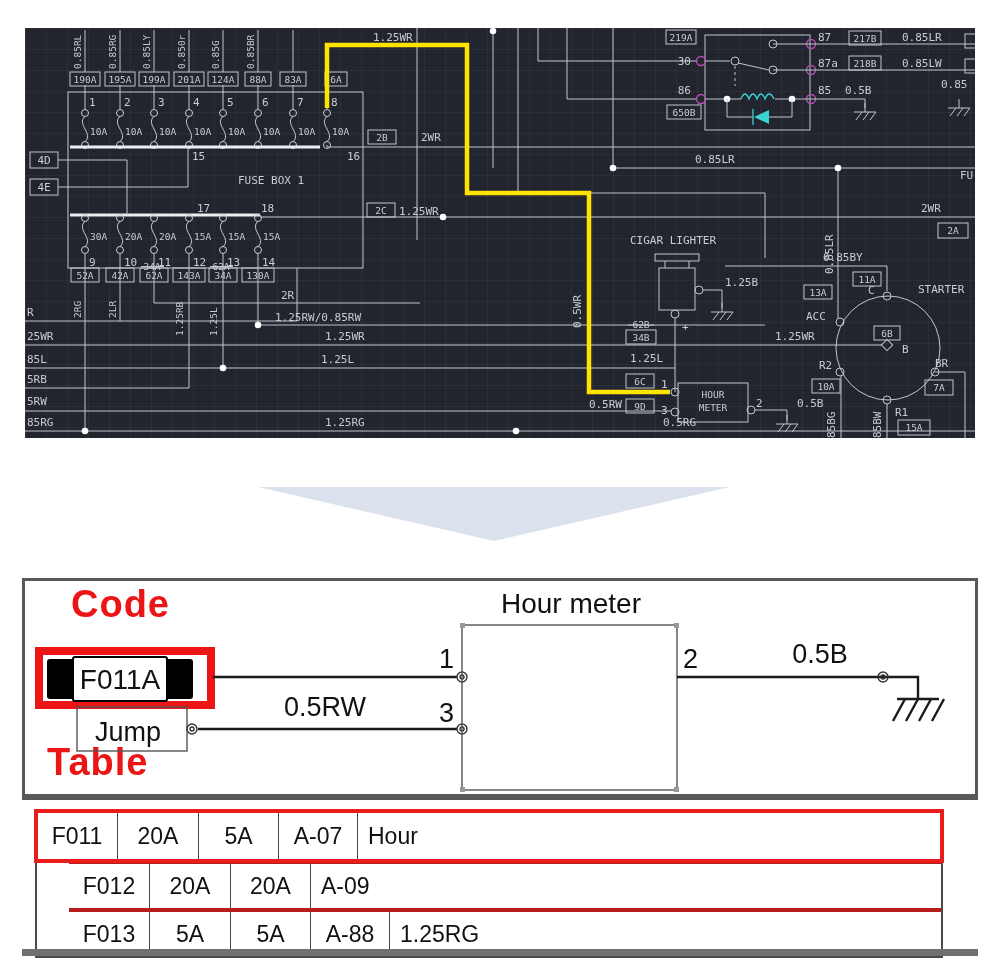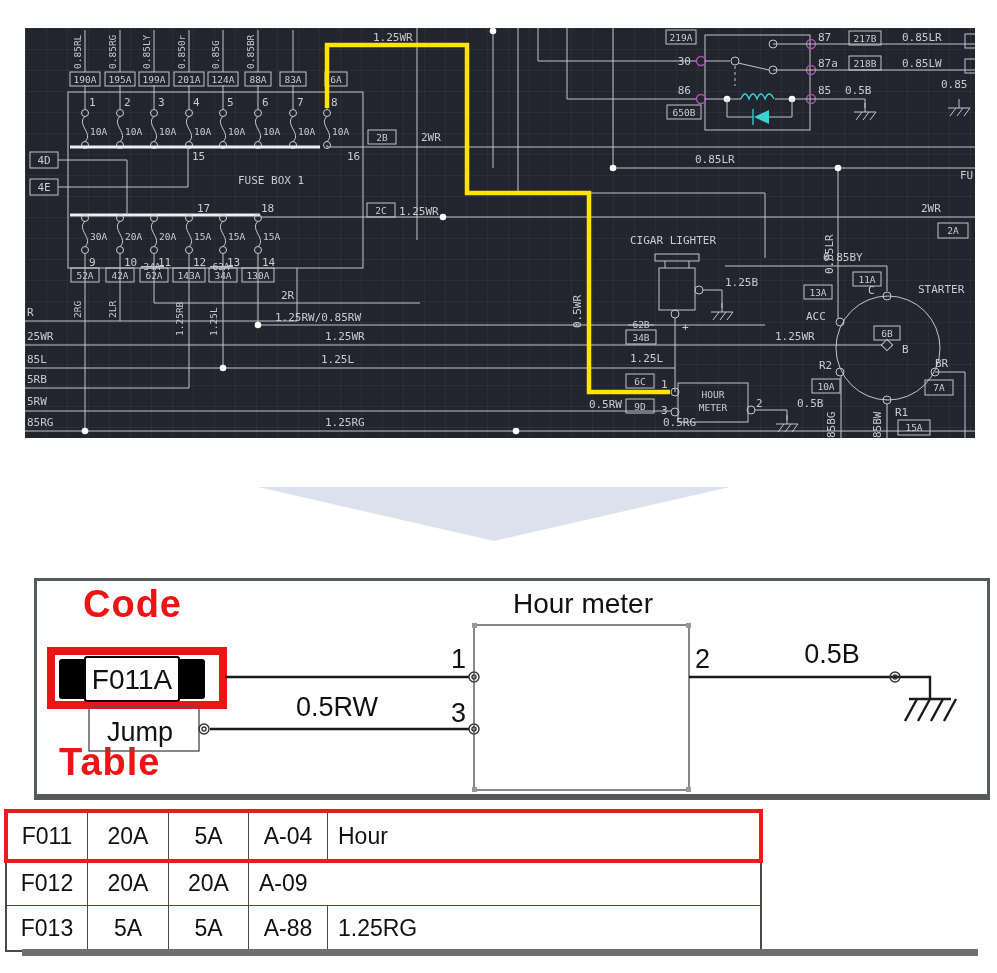--- a/index.html
+++ b/index.html
@@ -25,7 +25,7 @@
              clip-path:polygon(0 0,100% 0,50% 100%);}
   
   .schem{position:absolute;left:22px;top:578px;width:956px;height:222px;background:#fff;
-         border:3px solid #58595b;border-bottom-width:6px;box-sizing:border-box;margin-left:12px;}
+         border:3px solid #58595b;border-bottom-width:6px;box-sizing:border-box;}
   .schem svg{position:absolute;left:0;top:0;}
   .schem text{font-family:"Liberation Sans",sans-serif;fill:#111;}
   .red-label{position:absolute;color:#ec1515;font-weight:bold;font-size:38px;letter-spacing:1px;}

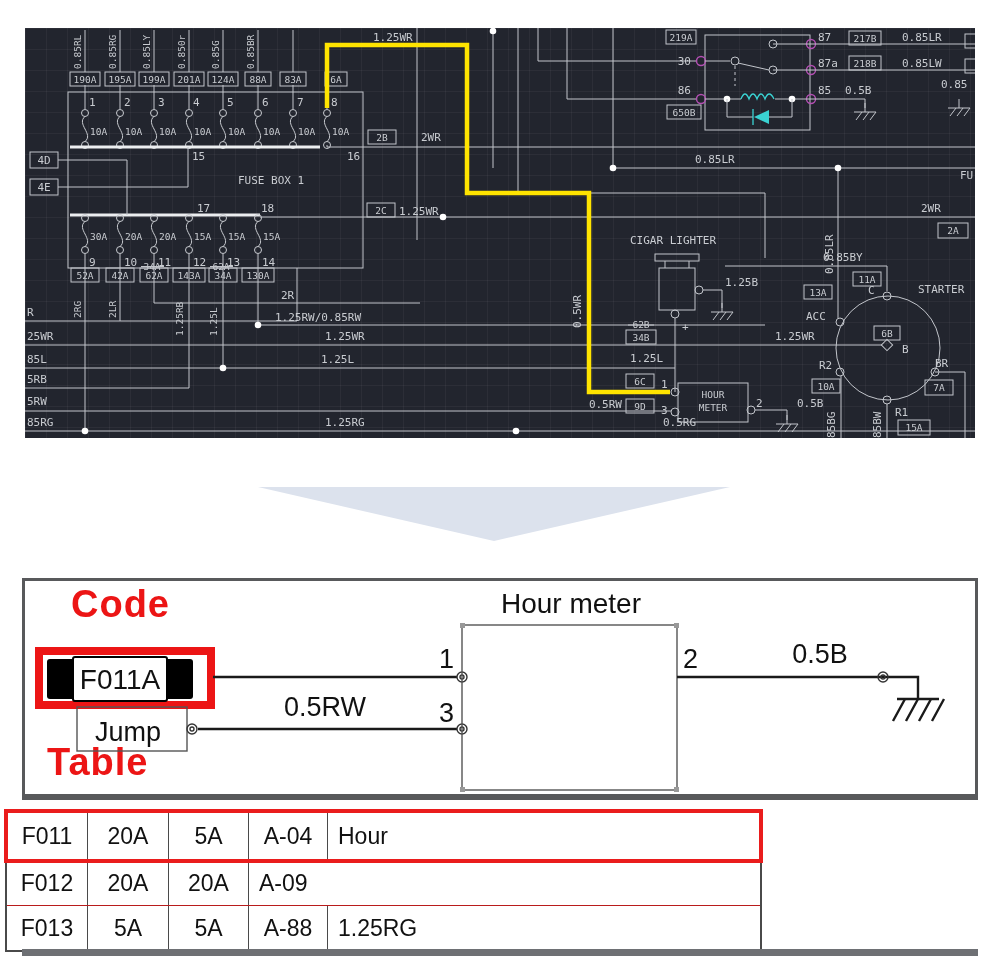--- a/index.html
+++ b/index.html
@@ -32,7 +32,7 @@
   .schem .wire{stroke:#1a1a1a;stroke-width:2.4;fill:none;}
   .schem .thin{stroke:#555;stroke-width:1.4;fill:none;}
   
-  .ftable{position:absolute;left:5px;top:810px;width:757px;border:2px solid #4a4a4a;box-sizing:border-box;background:#fff;}
+  .ftable{position:absolute;left:35px;top:810px;width:908px;border:2px solid #4a4a4a;box-sizing:border-box;background:#fff;}
   .frow{display:grid;grid-template-columns:81px 81px 80px 79px 119px 1fr;position:relative;}
   .frow + .frow{border-top:1px solid #b91c1c;}
   .fcell{height:44px;line-height:44px;font-size:23px;color:#111;text-align:center;border-right:1px solid #4a4a4a;overflow:hidden;}

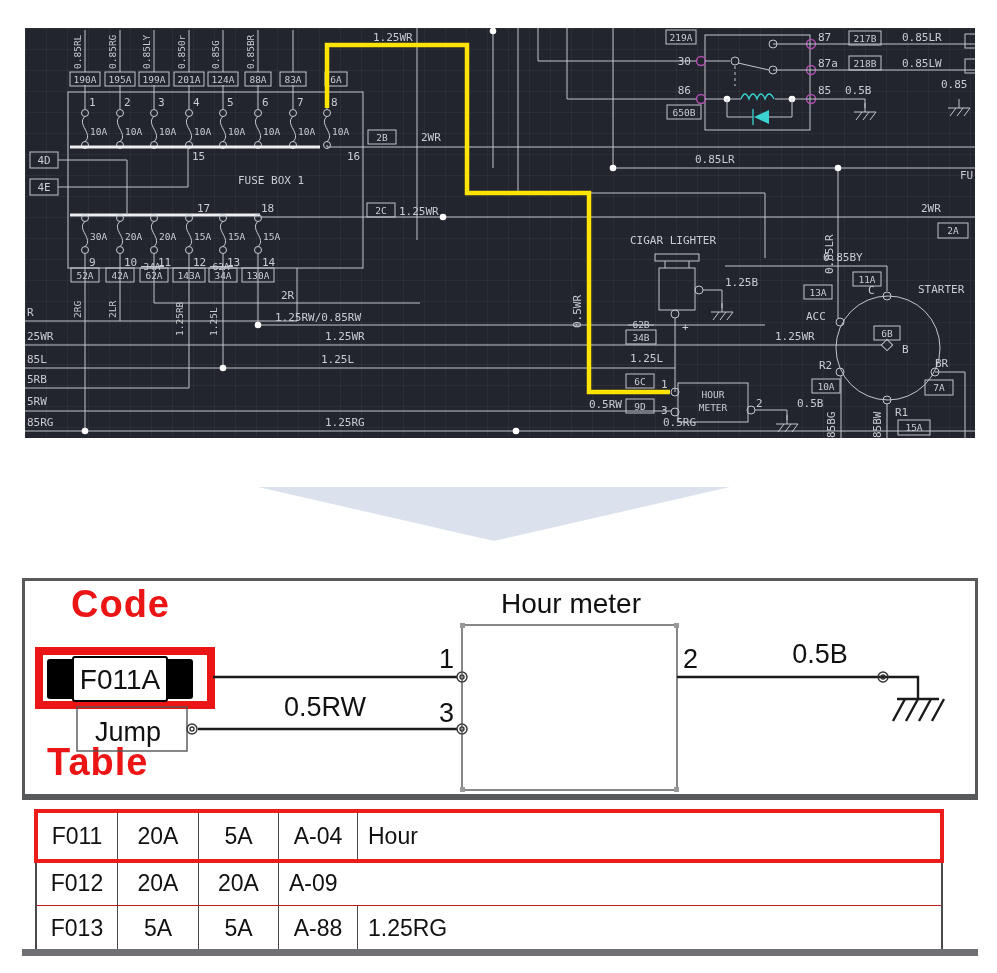--- a/index.html
+++ b/index.html
@@ -438,7 +438,7 @@
     <div class="fcell">F011</div>
     <div class="fcell">20A</div>
     <div class="fcell">5A</div>
-    <div class="fcell">A-04</div>
+    <div class="fcell">A-07</div>
     <div class="fcell">Hour meter</div>
   </div>
   <div class="frow">

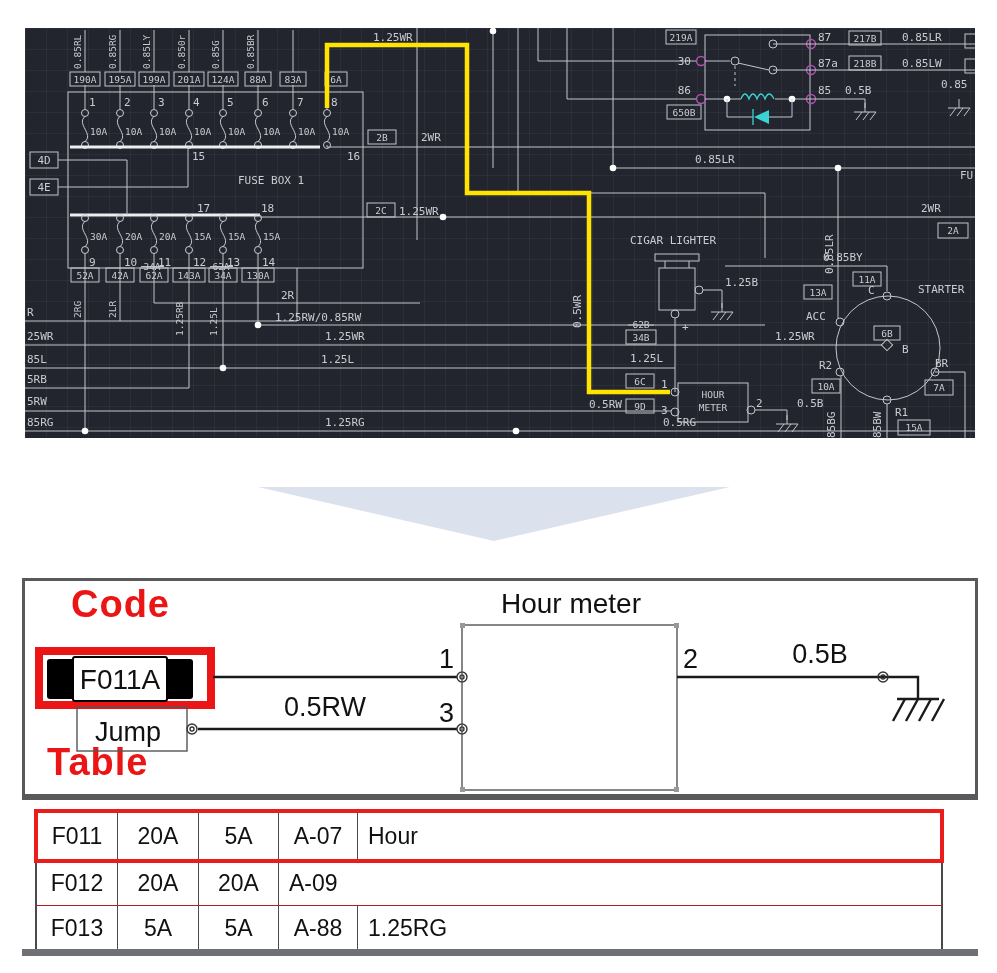--- a/index.html
+++ b/index.html
@@ -34,7 +34,7 @@
   
   .ftable{position:absolute;left:35px;top:810px;width:908px;border:2px solid #4a4a4a;box-sizing:border-box;background:#fff;}
   .frow{display:grid;grid-template-columns:81px 81px 80px 79px 119px 1fr;position:relative;}
-  .frow + .frow{border-top:1px solid #b91c1c;}
+  .frow + .frow{border-top:4px solid #b91c1c;margin-left:32px;}
   .fcell{height:44px;line-height:44px;font-size:23px;color:#111;text-align:center;border-right:1px solid #4a4a4a;overflow:hidden;}
   .fcell:last-child{border-right:none;text-align:left;padding-left:10px;}
   .frow.hl{outline:4px solid #ea1c1c;outline-offset:-1px;z-index:2;height:48px;}

